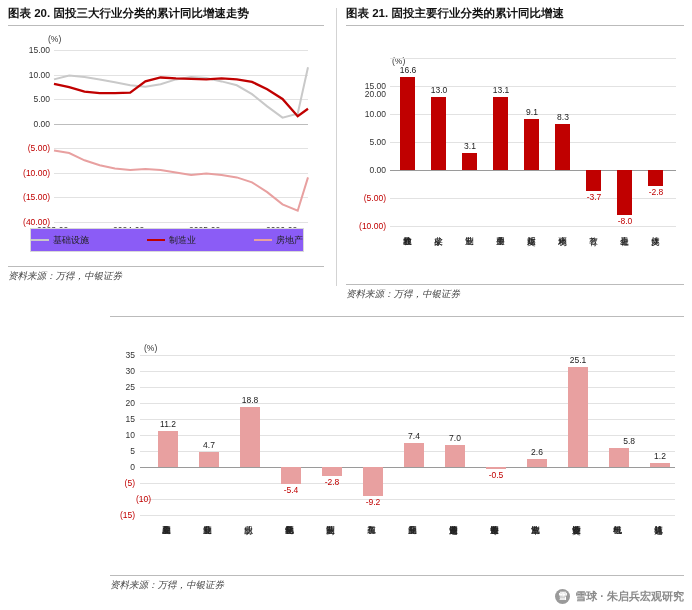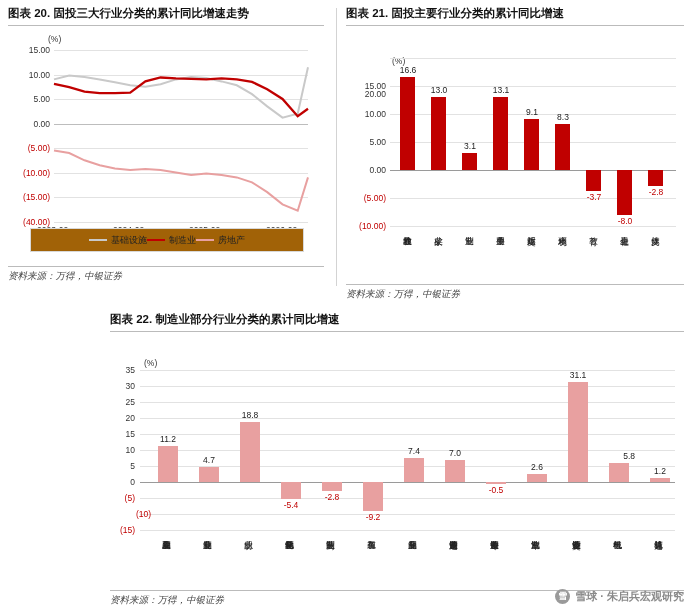--- a/index.html
+++ b/index.html
@@ -35,8 +35,8 @@
     letter-spacing:0px;line-height:10px;
   }
   .legend{
-    position:absolute;border:1px solid #d8d8d8;background:#a16207;
-    display:flex;align-items:center;justify-content:center;
+    position:absolute;border:1px solid #d8d8d8;background:#8b5cf6;
+    display:flex;align-items:center;justify-content:space-between;
     font-size:9px;color:#222;
   }
   .legend .item{display:flex;align-items:center;gap:4px;white-space:nowrap;}

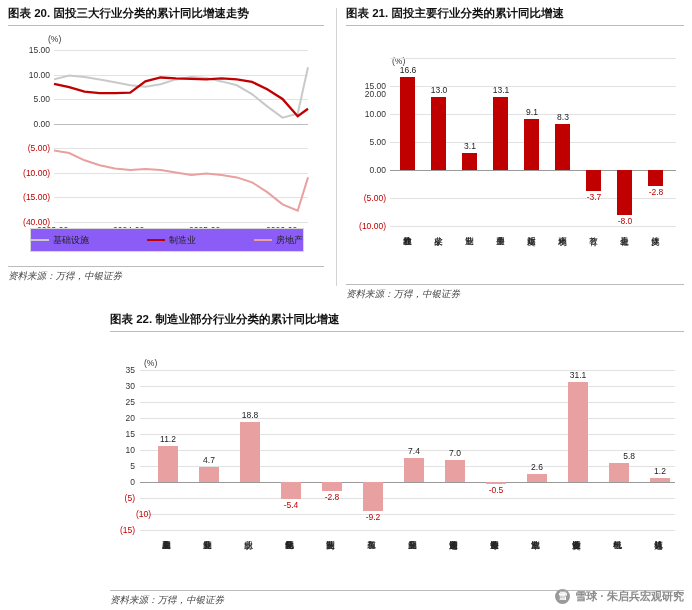--- a/index.html
+++ b/index.html
@@ -189,7 +189,6 @@
 </div>
 
 <div class="panel" style="left:110px;top:312px;width:574px;height:290px;">
-  <div class="panel-title">图表 22.  制造业部分行业分类的累计同比增速</div>
   <hr class="hr">
 
   <div class="plotbox" style="position:relative;width:574px;height:250px;">

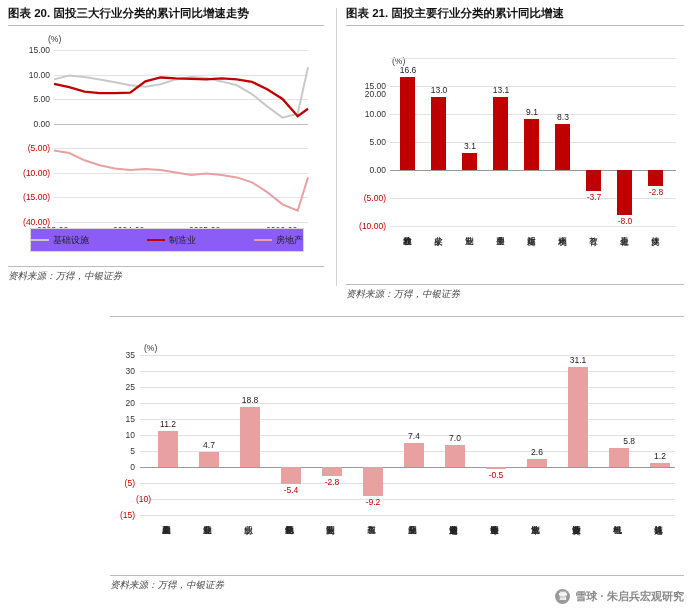--- a/index.html
+++ b/index.html
@@ -258,7 +258,7 @@
     <div class="barlabel" style="left:411px;top:130px;width:32px;">2.6</div>
 
     <div class="bar" style="left:458px;top:50px;width:20px;height:100px;background:#e8a0a0;"></div>
-    <div class="barlabel" style="left:452px;top:38px;width:32px;">31.1</div>
+    <div class="barlabel" style="left:452px;top:38px;width:32px;">25.1</div>
 
     <div class="bar" style="left:499px;top:131px;width:20px;height:19px;background:#e8a0a0;"></div>
     <div class="barlabel" style="left:493px;top:119px;width:32px;text-align:right;">5.8</div>

